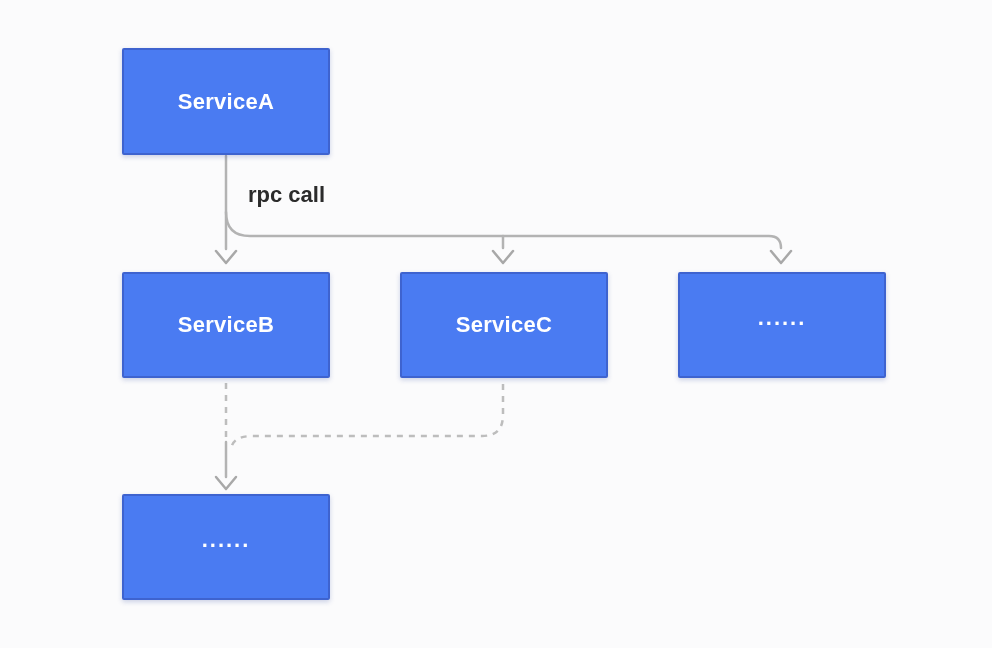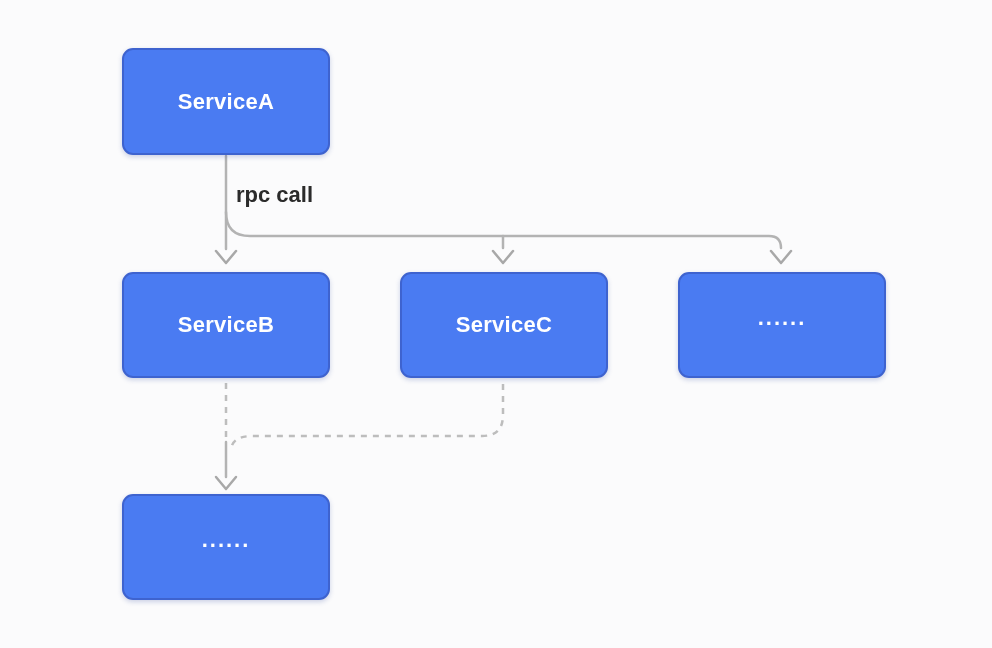--- a/index.html
+++ b/index.html
@@ -21,7 +21,7 @@
     height: 102px;
     background: #4a7bf2;
     border: 2px solid #3e63cf;
-    border-radius: 11px;
+    border-radius: 2px;
     display: flex;
     align-items: center;
     justify-content: center;

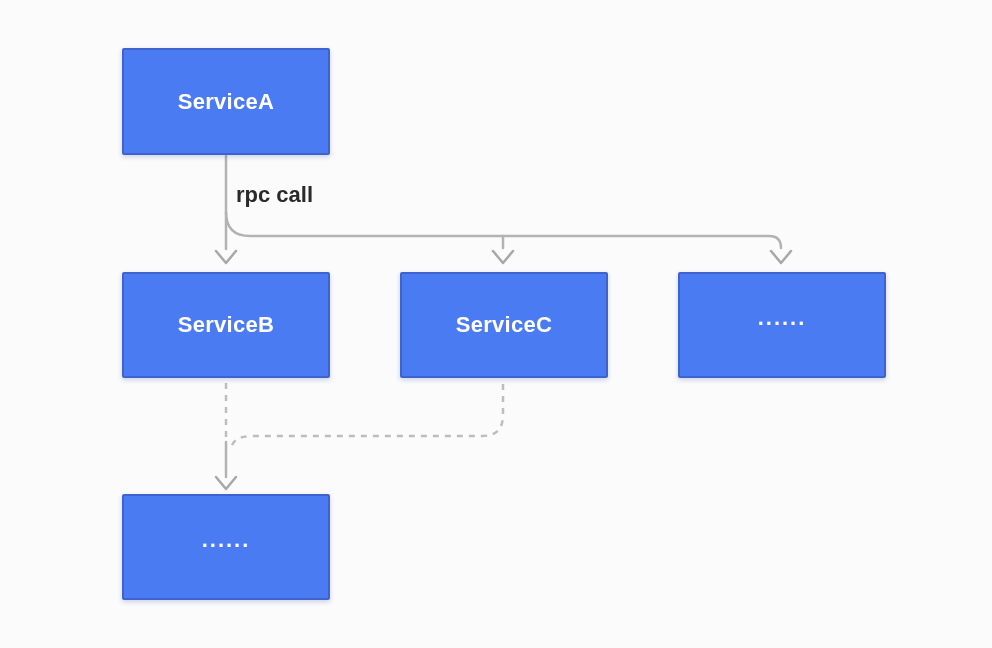--- a/index.html
+++ b/index.html
@@ -45,7 +45,7 @@
   #node-others-bottom { left: 122px; top: 494px; }
   .edge-label {
     position: absolute;
-    left: 236px;
+    left: 248px;
     top: 182px;
     font-size: 22px;
     font-weight: bold;

